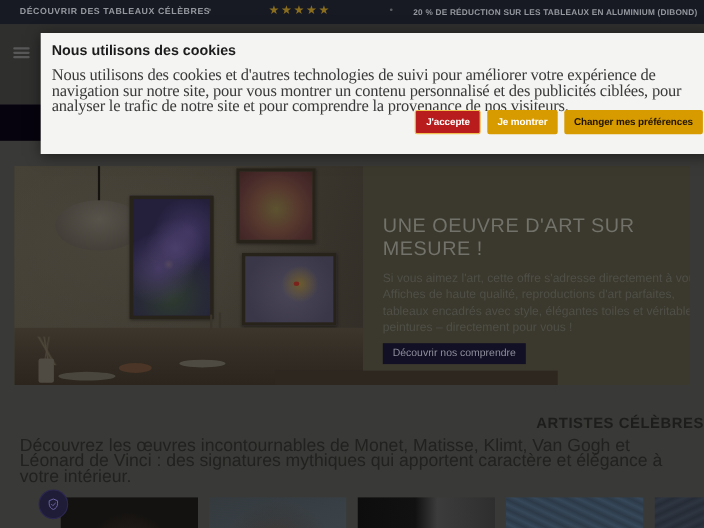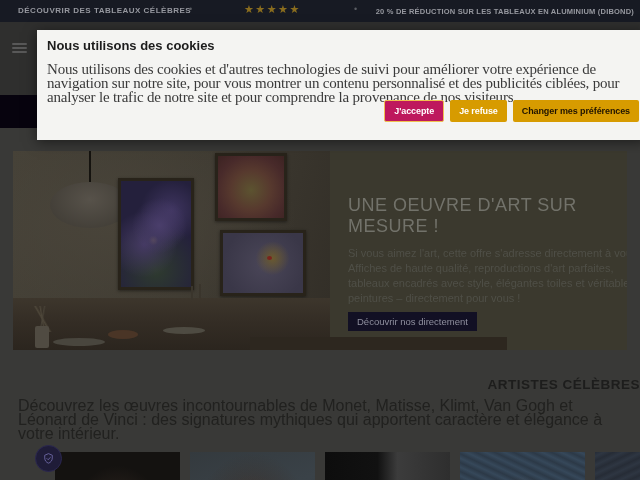--- a/index.html
+++ b/index.html
@@ -97,7 +97,7 @@
   .cd-btns  { position:absolute; right:7px; top:70px; display:flex; gap:6px; }
   .cd-btns button { border:none; border-radius:2px; padding:5px 9px; font-size:9px; font-weight:bold;
                     font-family:"Liberation Sans", sans-serif; cursor:pointer; letter-spacing:-0.1px; }
-  .btn-accept { background:#be185d; border:1px solid #f0c050 !important; color:#ffffff; }
+  .btn-accept { background:#b91c1c; border:1px solid #f0c050 !important; color:#ffffff; }
   .btn-refuse { background:#d79b00; color:#ffffff; }
   .btn-prefs  { background:#d79b00; color:#201400; }
 </style>

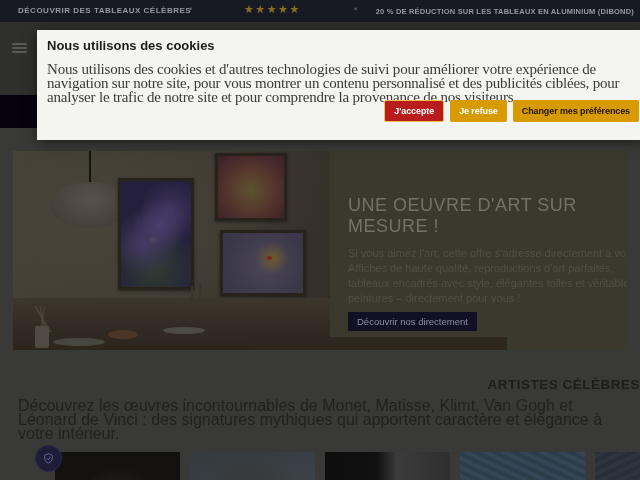--- a/index.html
+++ b/index.html
@@ -187,7 +187,7 @@
     <p class="cd-body">Nous utilisons des cookies et d'autres technologies de suivi pour améliorer votre expérience de navigation sur notre site, pour vous montrer un contenu personnalisé et des publicités ciblées, pour analyser le trafic de notre site et pour comprendre la provenance de nos visiteurs.</p>
     <div class="cd-btns">
       <button class="btn-accept">J'accepte</button>
-      <button class="btn-refuse">Je refuse</button>
+      <button class="btn-refuse">Je montrer</button>
       <button class="btn-prefs">Changer mes préférences</button>
     </div>
   </div>

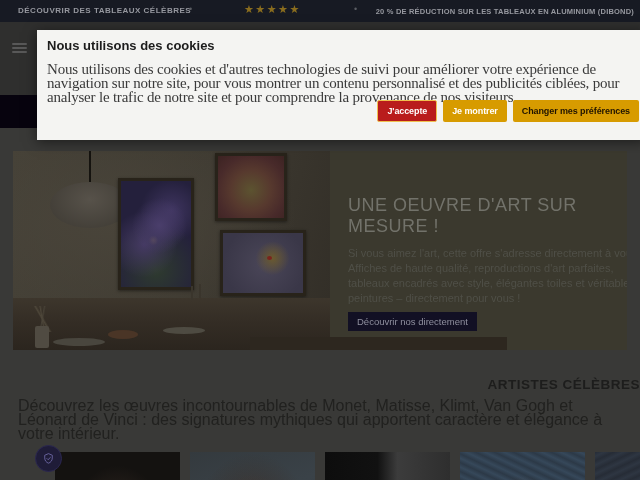--- a/index.html
+++ b/index.html
@@ -150,7 +150,7 @@
     <div class="hero-panel">
       <h2 class="hero-title">UNE OEUVRE D'ART SUR MESURE !</h2>
       <p class="hero-desc">Si vous aimez l'art, cette offre s'adresse directement à vous. Affiches de haute qualité, reproductions d'art parfaites, tableaux encadrés avec style, élégantes toiles et véritables peintures – directement pour vous !</p>
-      <a class="hero-cta">Découvrir nos directement</a>
+      <a class="hero-cta">Découvrir nos comprendre</a>
     </div>
   </section>
 

